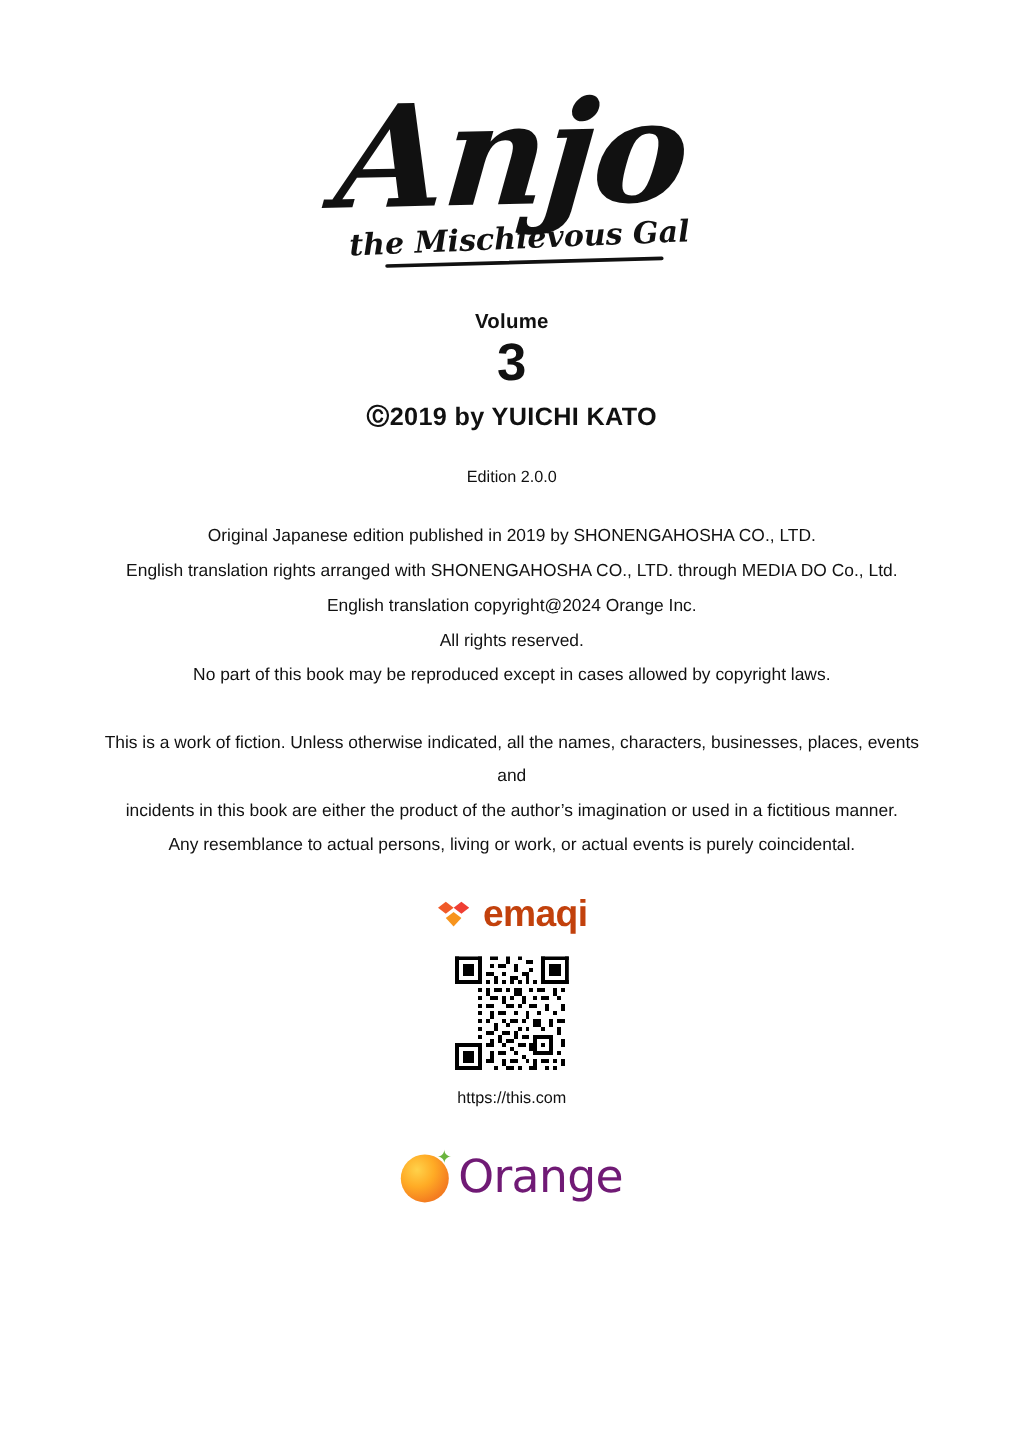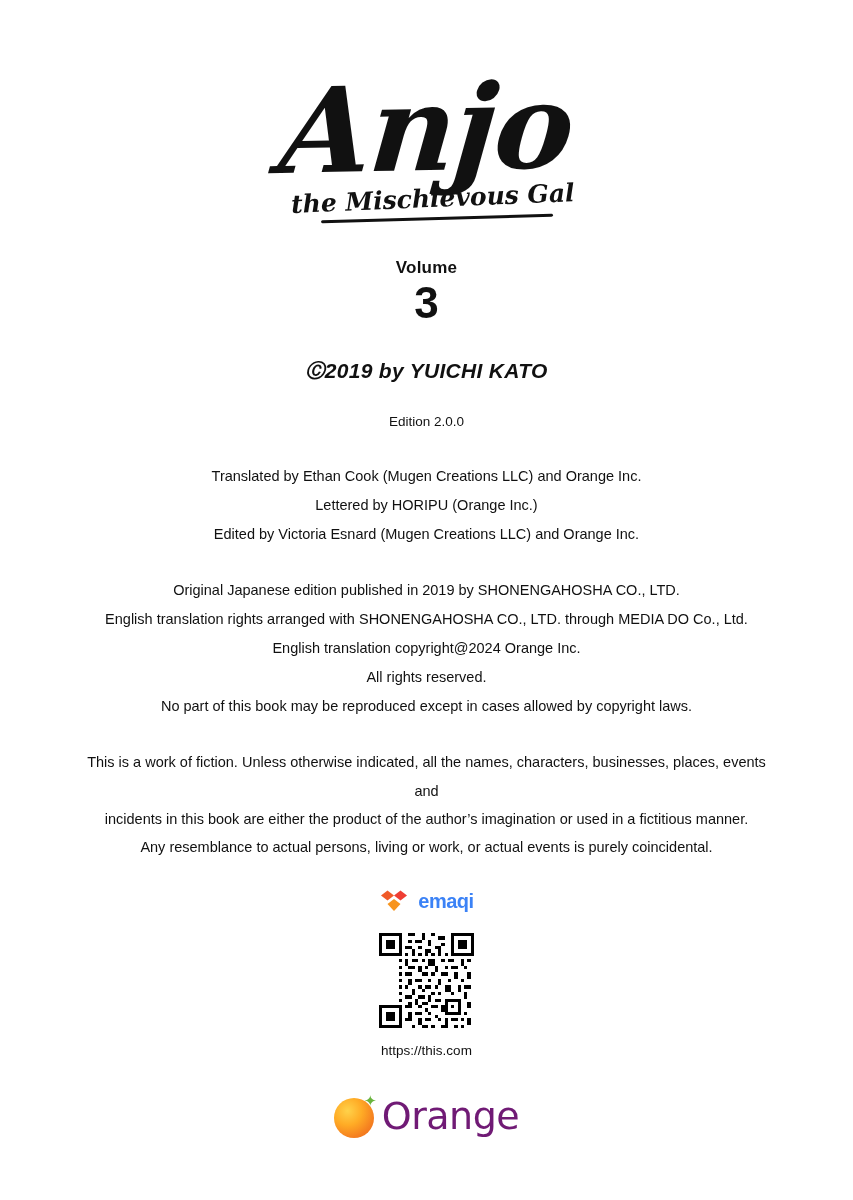--- a/index.html
+++ b/index.html
@@ -83,9 +83,8 @@
   .copyright-line {
     font-size: 21px;
     font-weight: 700;
-    margin-top: 32px;
+    margin-top: 8px;
     letter-spacing: 0.3px;
-    font-style: italic;
   }
   .copyright-line .cmark {
     font-size: 19px;

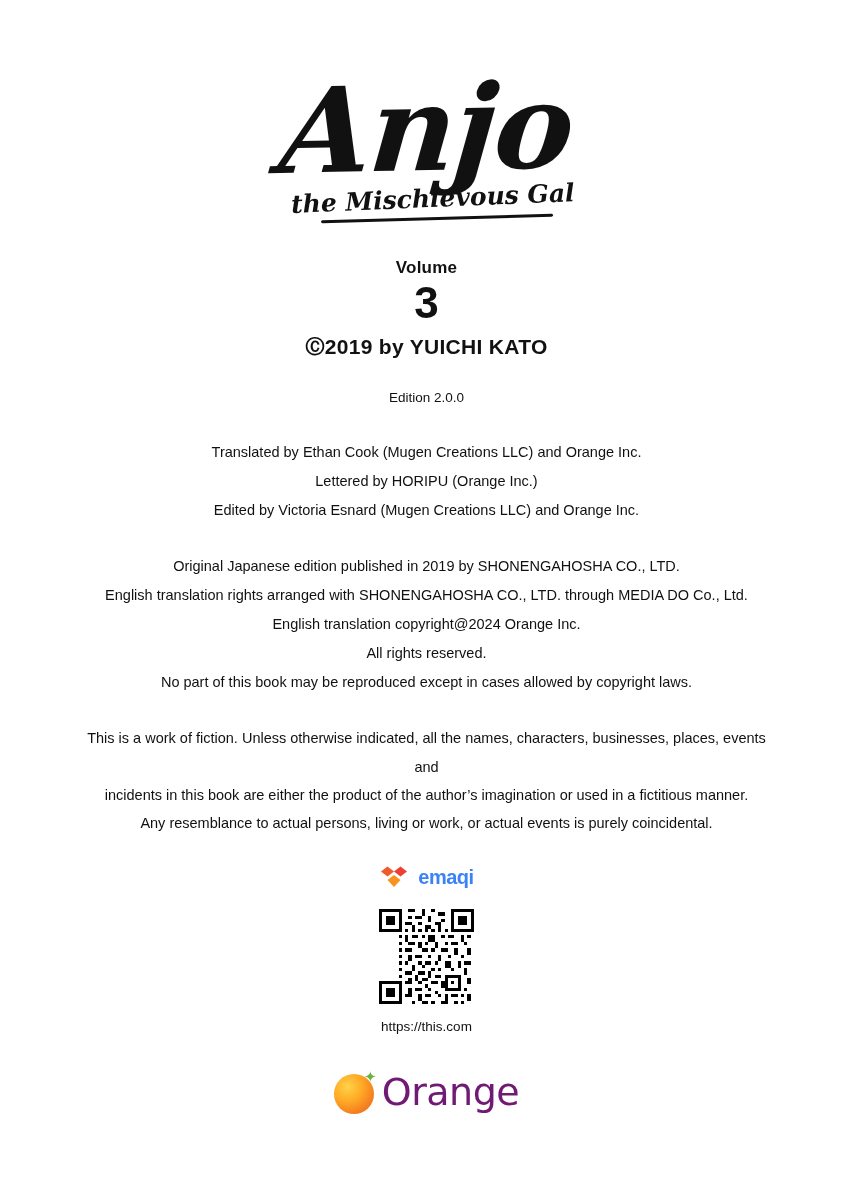--- a/index.html
+++ b/index.html
@@ -219,11 +219,6 @@
 
   <div class="edition">Edition 2.0.0</div>
 
-  <div class="credits">
-    <div>Translated by Ethan Cook (Mugen Creations LLC) and Orange Inc.</div>
-    <div>Lettered by HORIPU (Orange Inc.)</div>
-    <div>Edited by Victoria Esnard (Mugen Creations LLC)  and Orange Inc.</div>
-  </div>
 
   <div class="rights">
     <div>Original Japanese edition published in 2019 by SHONENGAHOSHA CO., LTD.</div>

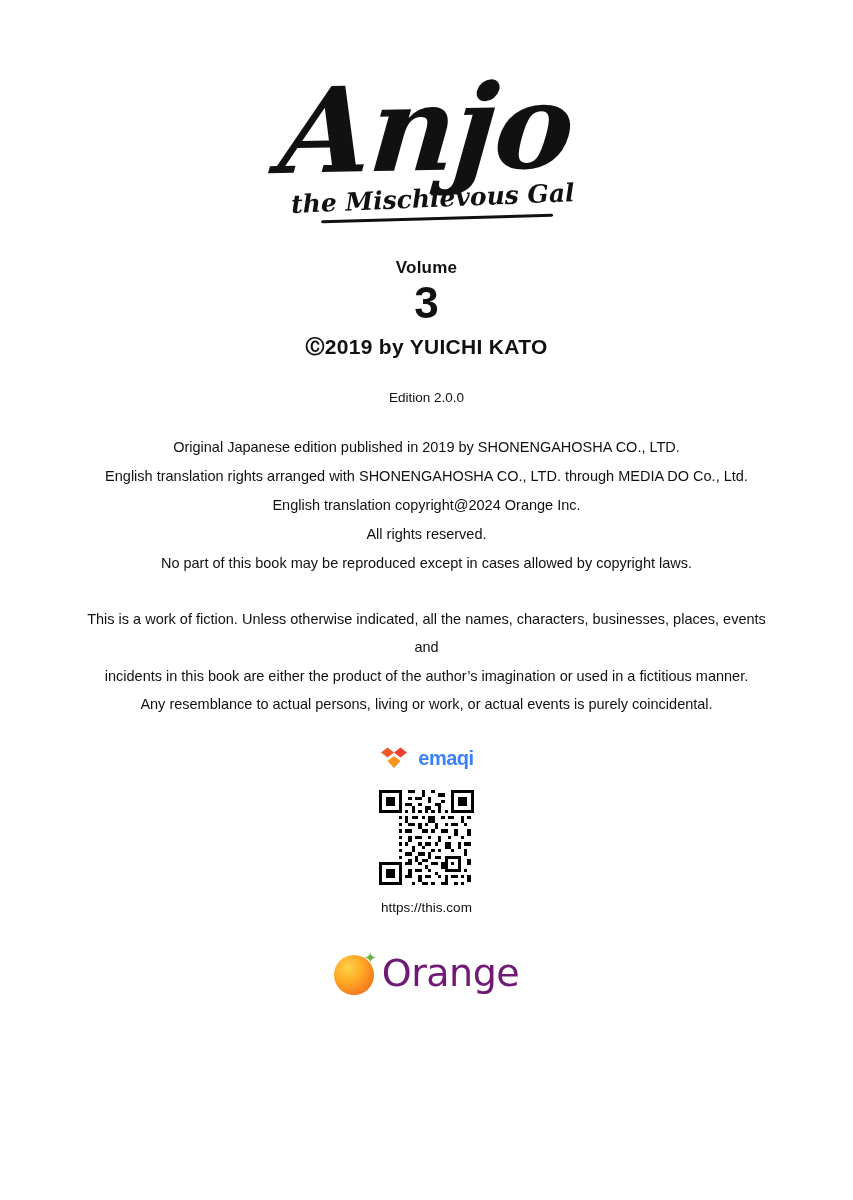--- a/index.html
+++ b/index.html
@@ -138,10 +138,10 @@
     position: relative;
   }
   .emaqi-text {
-    font-size: 20px;
+    font-size: 31px;
     font-weight: 700;
     letter-spacing: -0.5px;
-    color: #3b82f6;
+    color: #c2410c;
     line-height: 1;
     text-align: center;
   }

